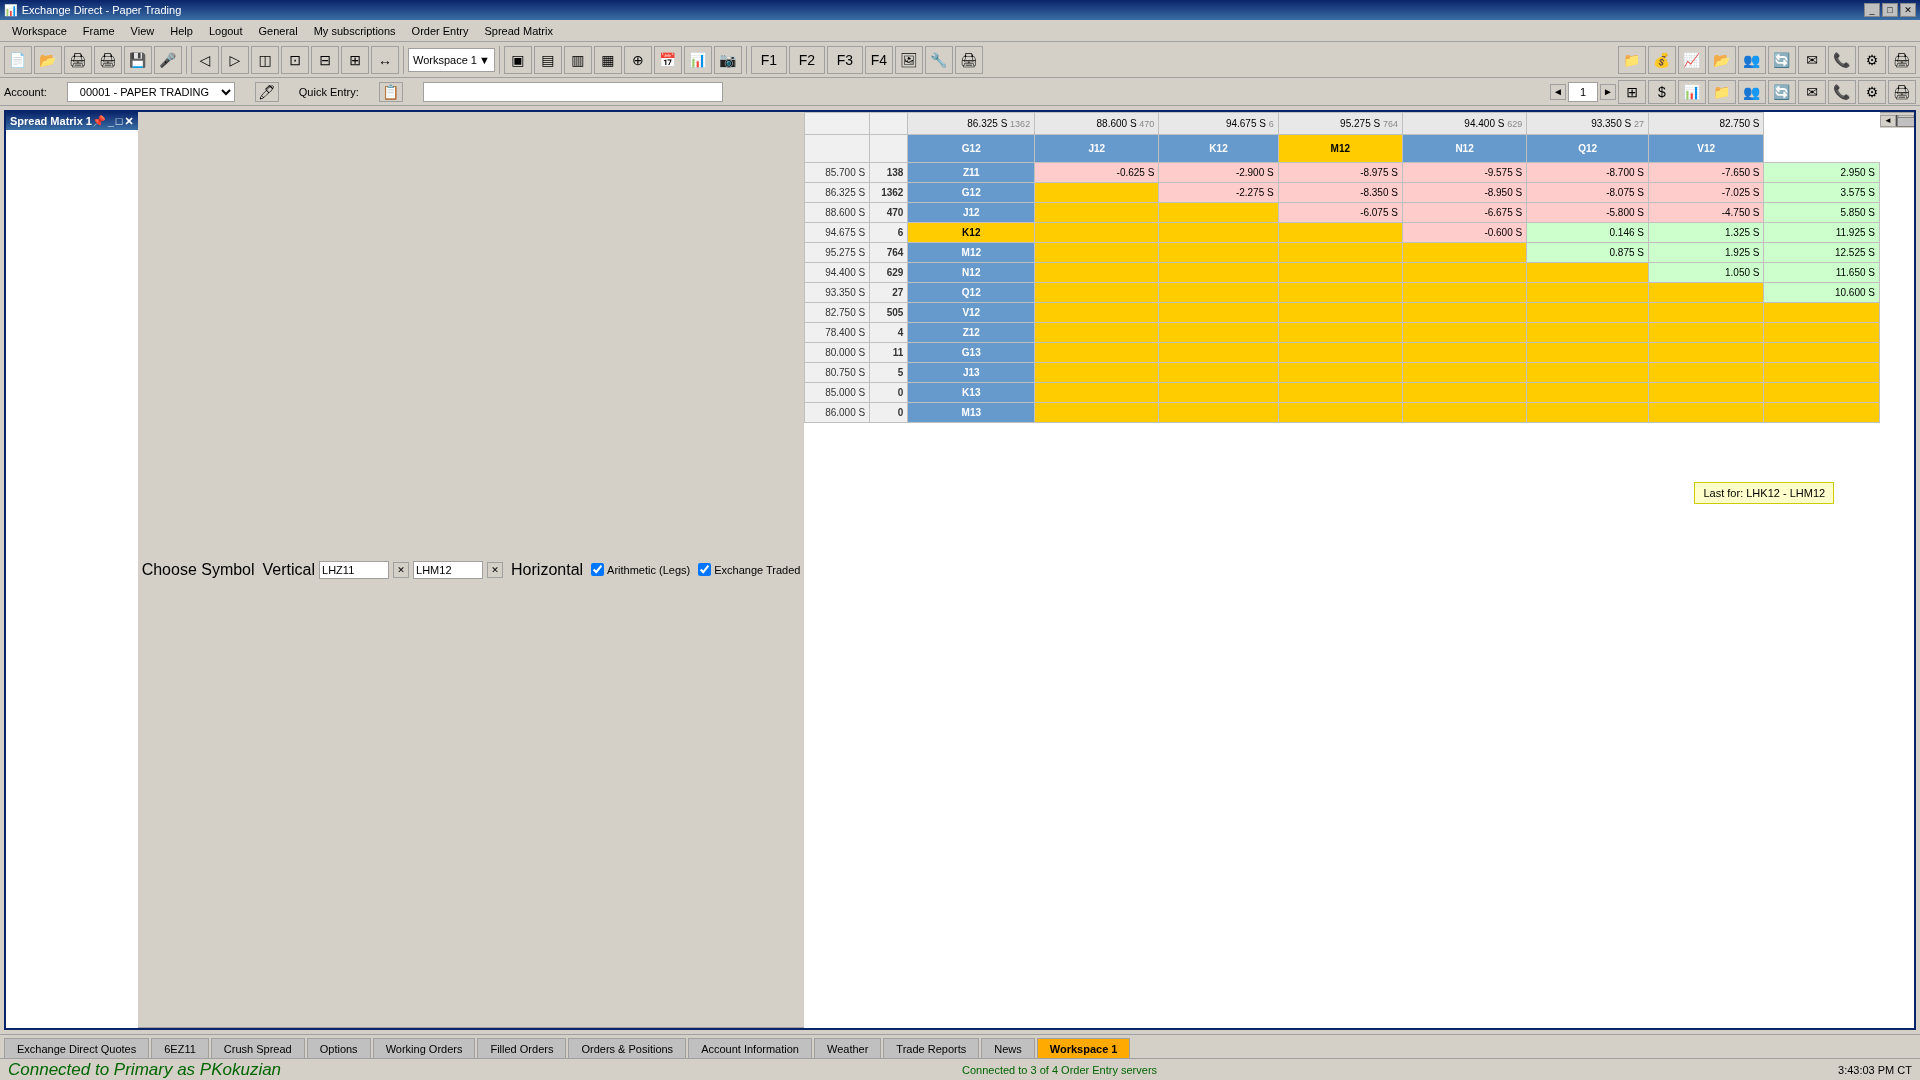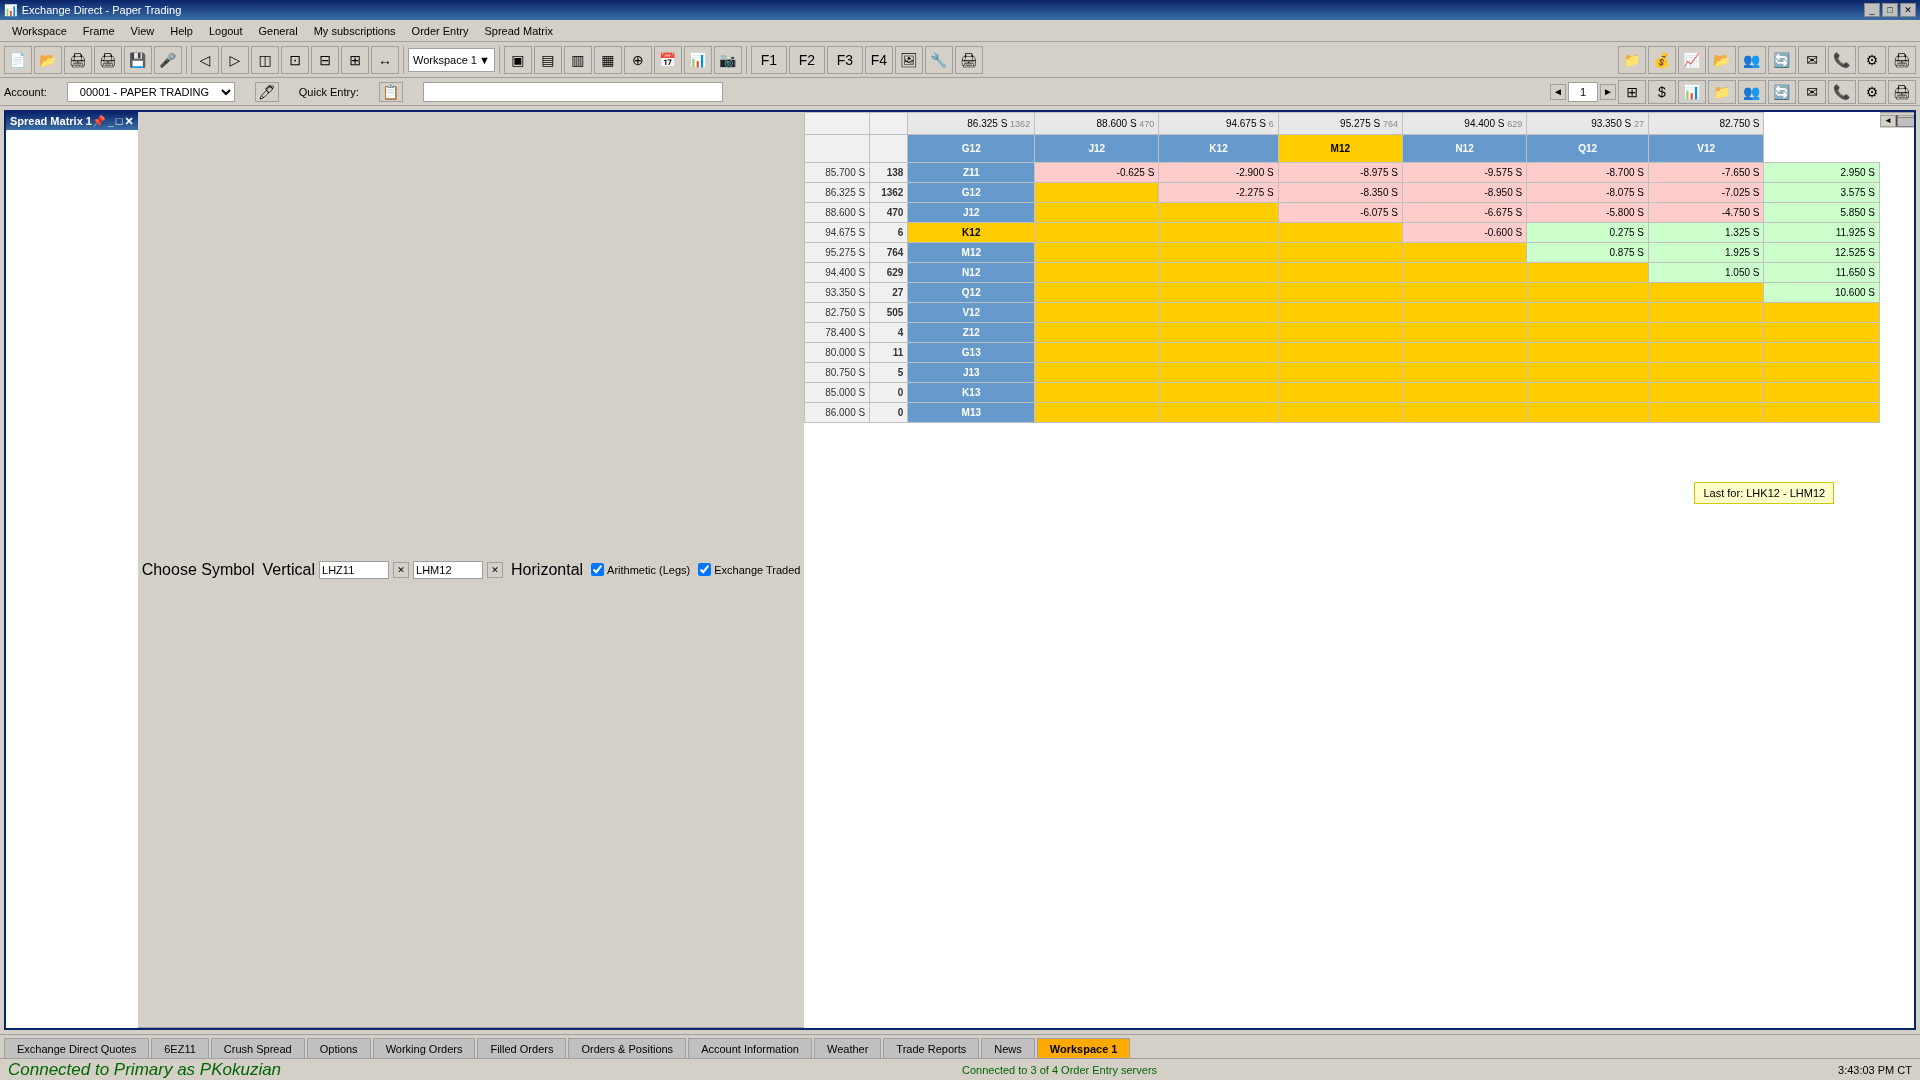--- a/index.html
+++ b/index.html
@@ -567,7 +567,7 @@
             <td class="cell-empty"></td>
             <td class="cell-empty"></td>
             <td class="cell-neg">-0.600 S</td>
-            <td class="cell-pos">0.275 S</td>
+            <td class="cell-pos">0.146 S</td>
             <td class="cell-pos">1.325 S</td>
             <td class="cell-pos">11.925 S</td>
           </tr>

